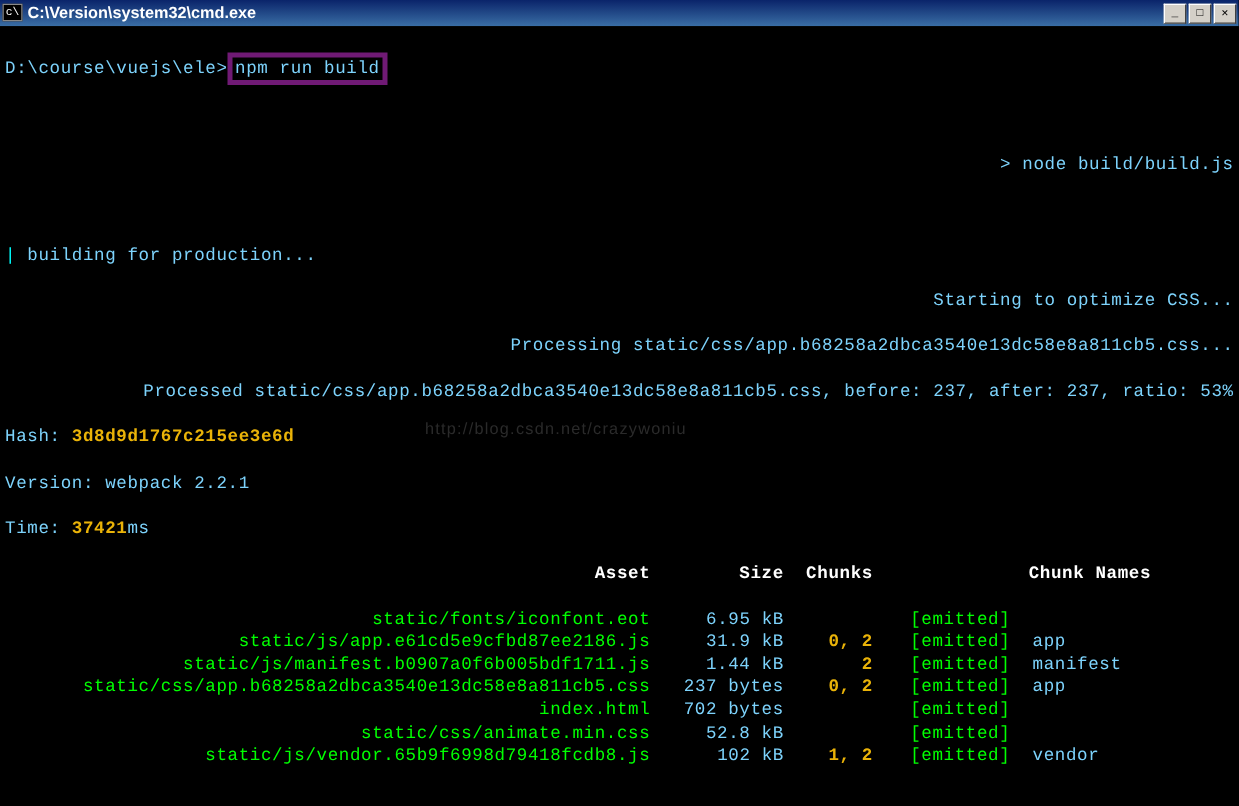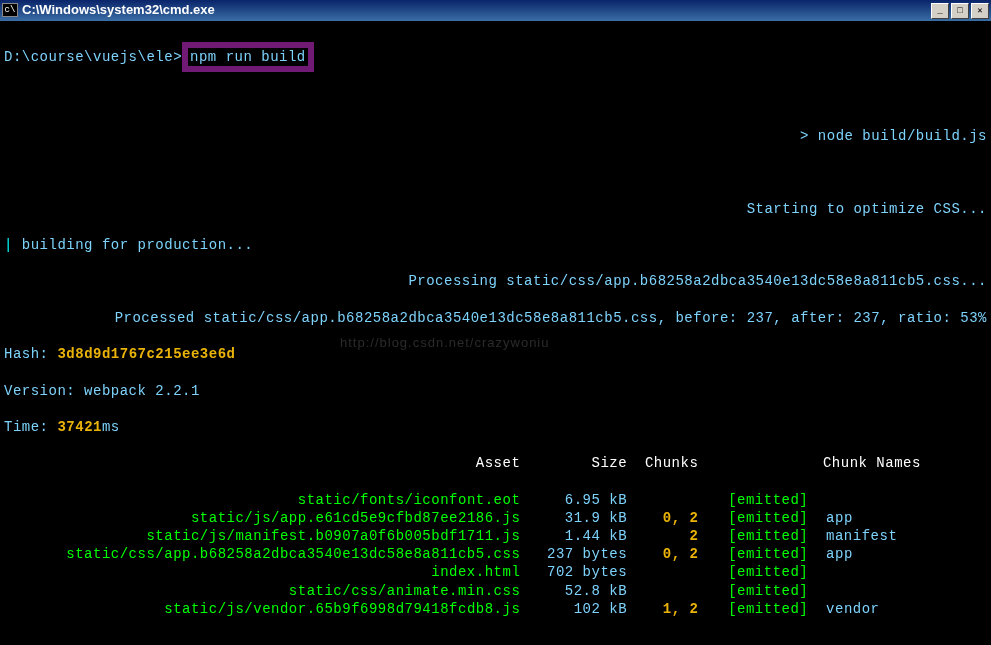--- a/index.html
+++ b/index.html
@@ -123,7 +123,7 @@
   <div class="titlebar">
     <div class="title-left">
       <div class="cmd-icon">c\</div>
-      <div class="title-text">C:\Windows\system32\cmd.exe</div>
+      <div class="title-text">C:\Version\system32\cmd.exe</div>
     </div>
     <div class="window-controls">
       <div class="win-btn">_</div>

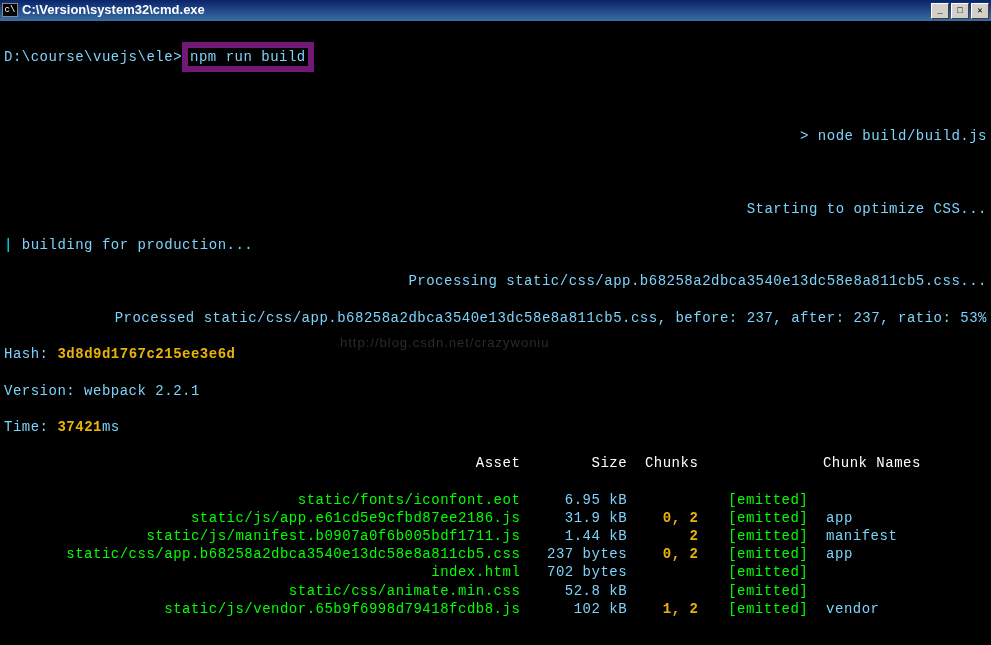--- a/index.html
+++ b/index.html
@@ -76,7 +76,7 @@
       letter-spacing: 0.5px;
     }
     .red-box {
-      border: 6px solid #701a75;
+      border: 4px solid #701a75;
       display: inline-block;
       padding: 0 2px;
     }

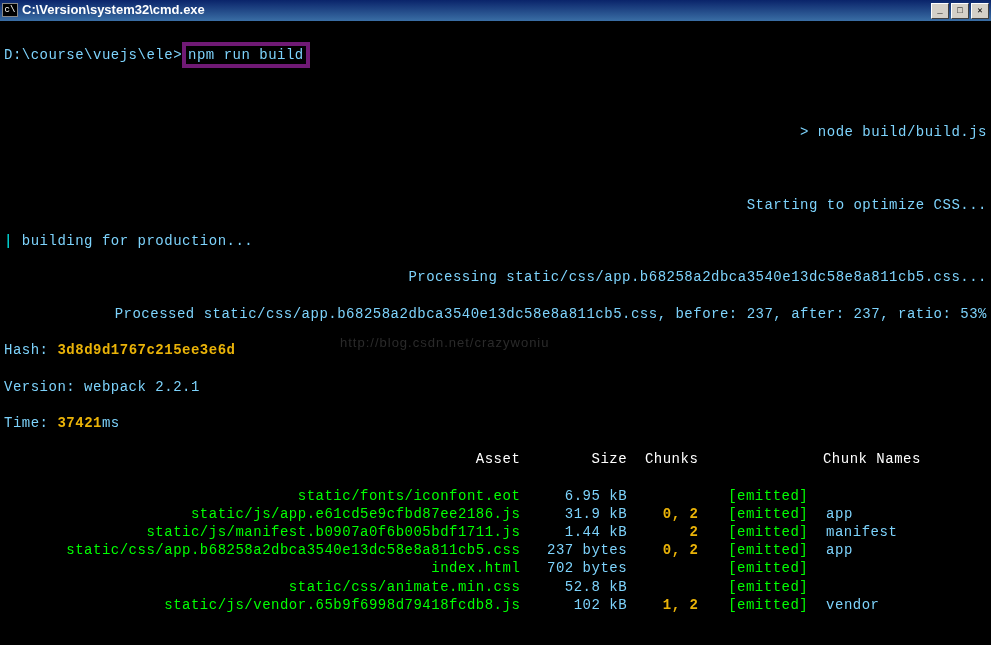--- a/index.html
+++ b/index.html
@@ -137,8 +137,8 @@
 <div class="line"> </div>
 <div class="line gray">&gt; node build/build.js</div>
 <div class="line"> </div>
+<div class="line"><span class="cyan-pipe">|</span><span class="gray"> building for production...</span></div>
 <div class="line gray">Starting to optimize CSS...</div>
-<div class="line"><span class="cyan-pipe">|</span><span class="gray"> building for production...</span></div>
 <div class="line gray">Processing static/css/app.b68258a2dbca3540e13dc58e8a811cb5.css...</div>
 <div class="line gray">Processed static/css/app.b68258a2dbca3540e13dc58e8a811cb5.css, before: 237, after: 237, ratio: 53%</div>
 <div class="line"><span class="gray">Hash: </span><span class="white-bold">3d8d9d1767c215ee3e6d</span></div>

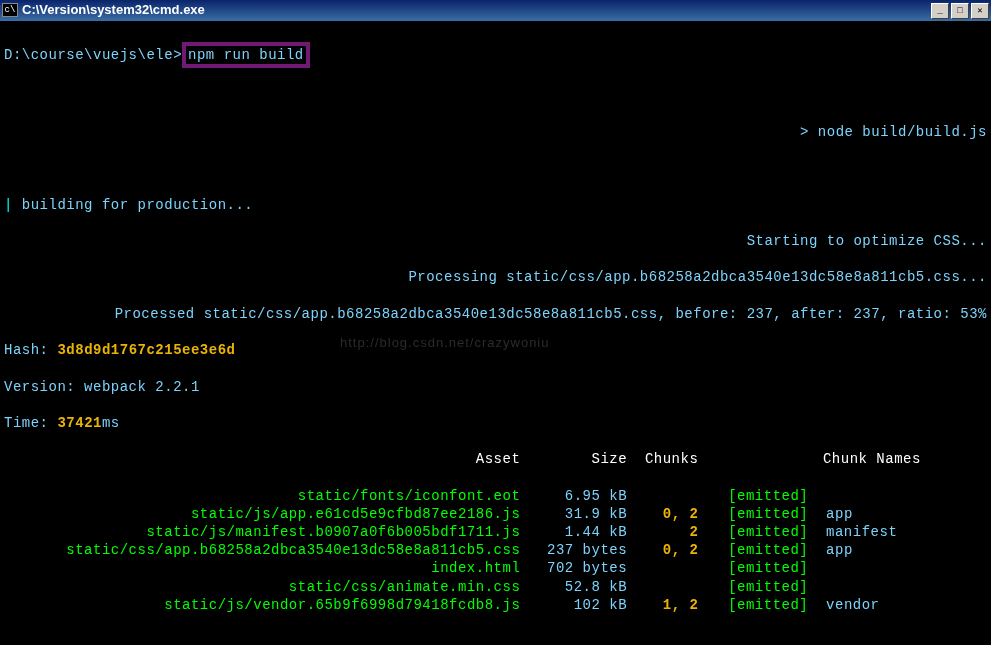--- a/index.html
+++ b/index.html
@@ -97,7 +97,7 @@
     }
     .asset-header {
       color: #fff;
-      font-weight: normal;
+      font-weight: bold;
       margin-top: 29px;
     }
     .emitted {

